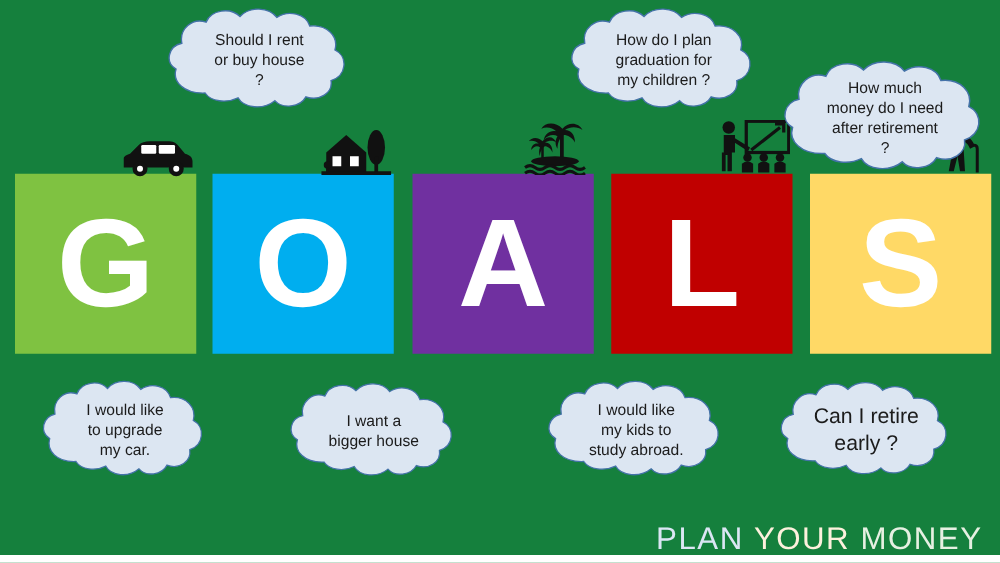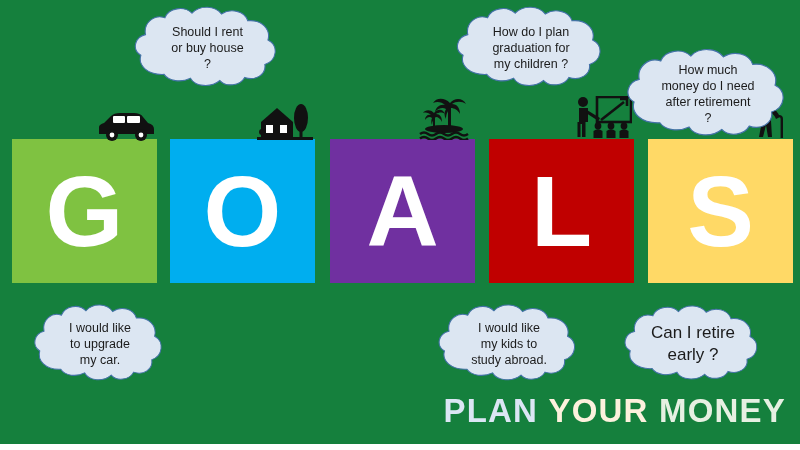--- a/index.html
+++ b/index.html
@@ -227,6 +227,13 @@
 my car.</span>
   </div>
 
+  <div class="cloud" style="left:228px; top:304px; width:142px; height:82px; font-size:12.5px;">
+    <svg viewBox="0 0 200 115" preserveAspectRatio="none">
+      <path d="M44,92 C22,93 10,80 14,67 C2,60 6,43 20,40 C17,25 31,13 45,18 C50,5 70,2 80,12 C90,1 110,2 118,13 C130,5 148,9 152,22 C170,20 182,33 178,47 C192,54 190,74 174,79 C176,92 162,101 148,96 C142,107 124,109 116,100 C104,110 84,108 78,97 C66,103 50,101 44,92 Z" fill="#DCE6F2" stroke="#4472A8" stroke-width="1.4"></path>
+    </svg>
+    <span class="cloud-text">I want a
+bigger house</span>
+  </div>
 
   <div class="cloud" style="left:434px; top:302px; width:150px; height:84px; font-size:12.5px;">
     <svg viewBox="0 0 200 115" preserveAspectRatio="none">

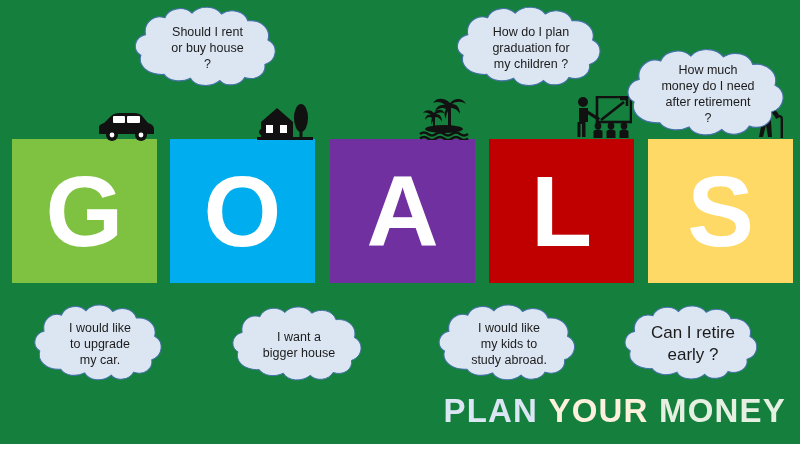--- a/index.html
+++ b/index.html
@@ -90,9 +90,9 @@
   #watermark {
     position: absolute;
     right: 14px;
-    top: 392px;
-    font-size: 33px;
-    font-weight: bold;
+    top: 417px;
+    font-size: 25px;
+    font-weight: normal;
     letter-spacing: 1.2px;
     white-space: nowrap;
     z-index: 2;

